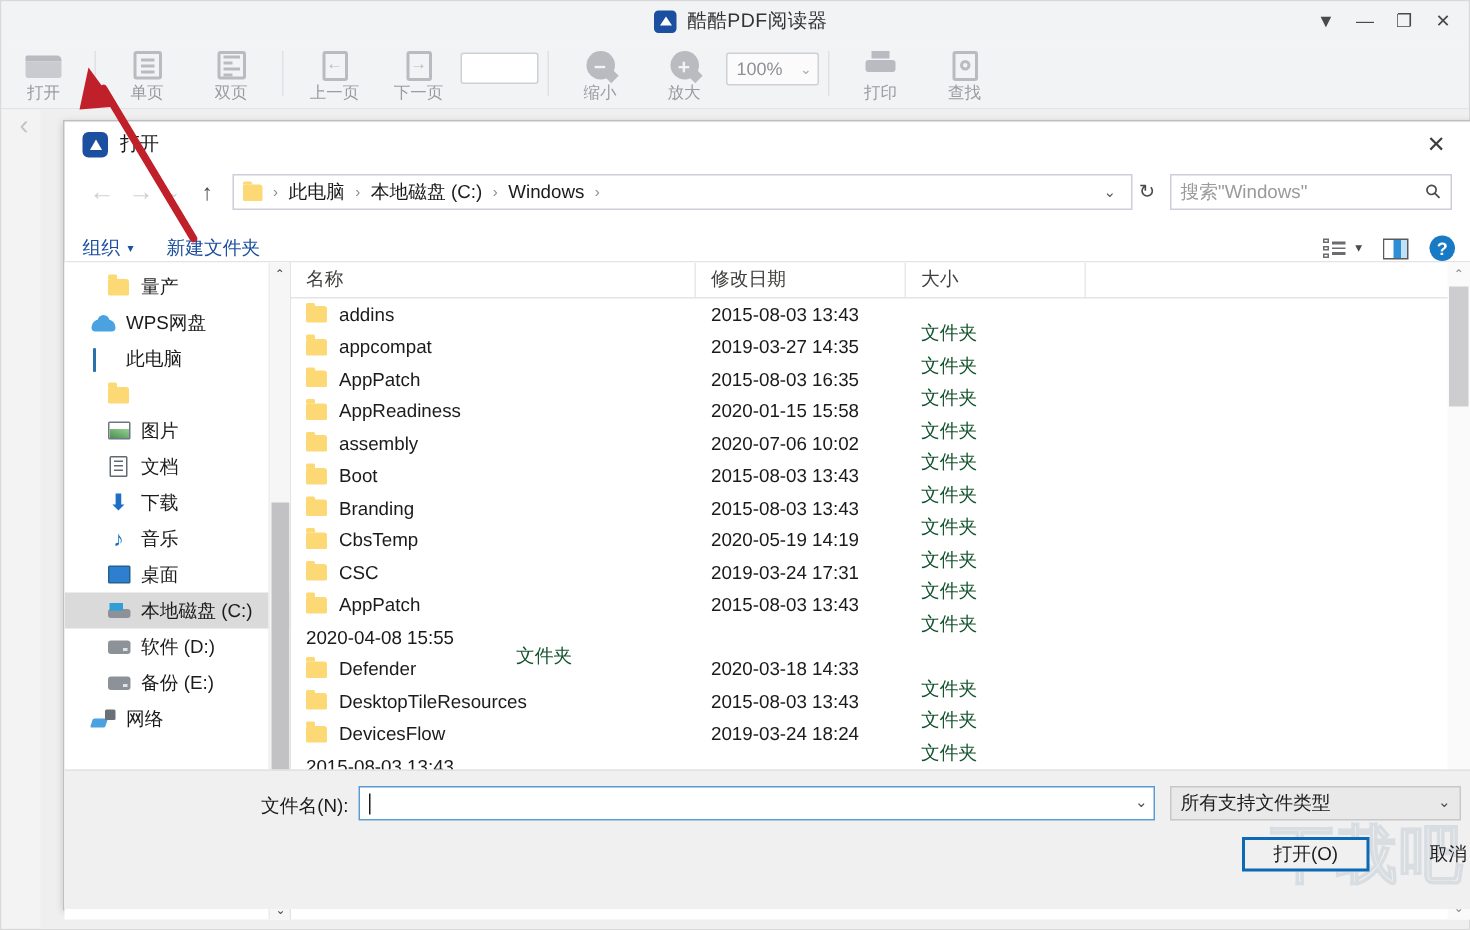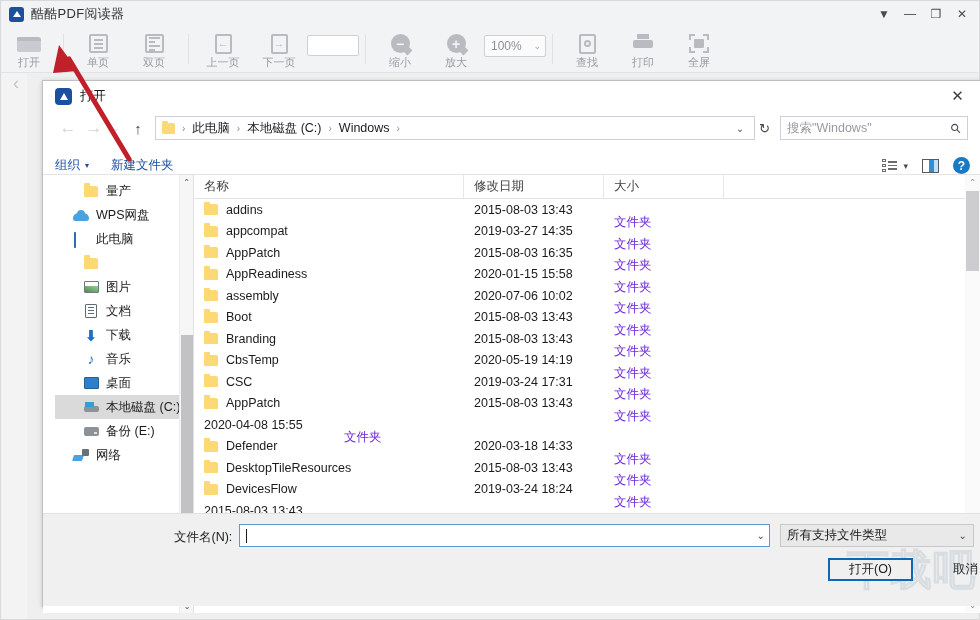--- a/index.html
+++ b/index.html
@@ -21,7 +21,7 @@
   #app-titlebar {
     position: absolute; left: 0; top: 0; width: 978px; height: 26px;
     background: #f2f3f5;
-    display: flex; align-items: center;
+    display: flex; align-items: center; justify-content: center;
   }
   .app-logo {
     width: 15px; height: 15px; margin-left: 8px;

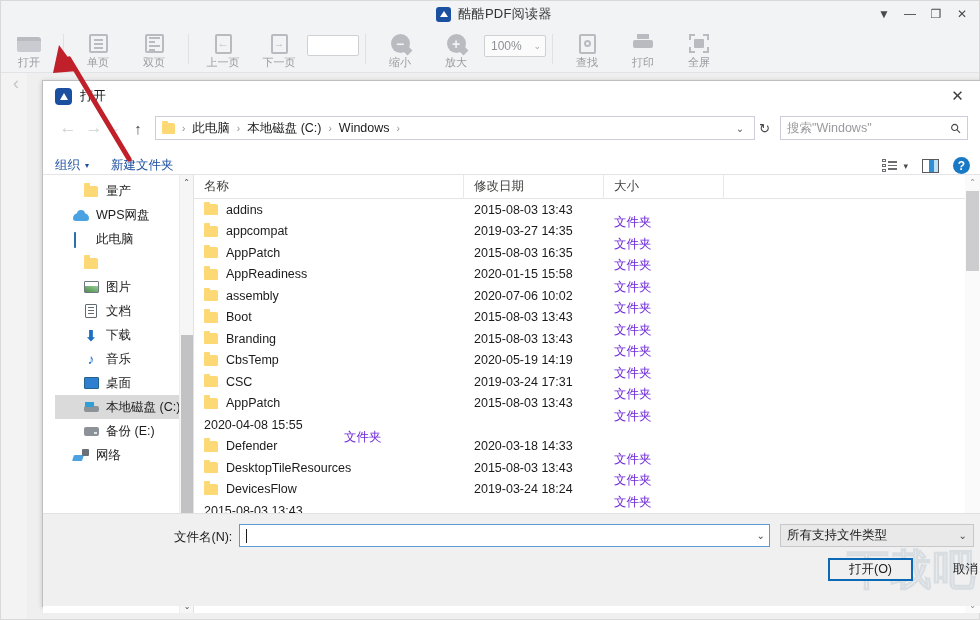--- a/index.html
+++ b/index.html
@@ -374,18 +374,18 @@
 
     <div class="tb-item">
       <div class="tb-ico">
+          <span class="icon-print"></span>
+        </div>
+      <div class="tb-label">打印</div>
+    </div>
+
+    <div class="tb-item">
+      <div class="tb-ico">
           <span class="icon-find">
             <span class="mg"></span>
           </span>
         </div>
       <div class="tb-label">查找</div>
-    </div>
-
-    <div class="tb-item">
-      <div class="tb-ico">
-          <span class="icon-print"></span>
-        </div>
-      <div class="tb-label">打印</div>
     </div>
 
     <div class="tb-item">

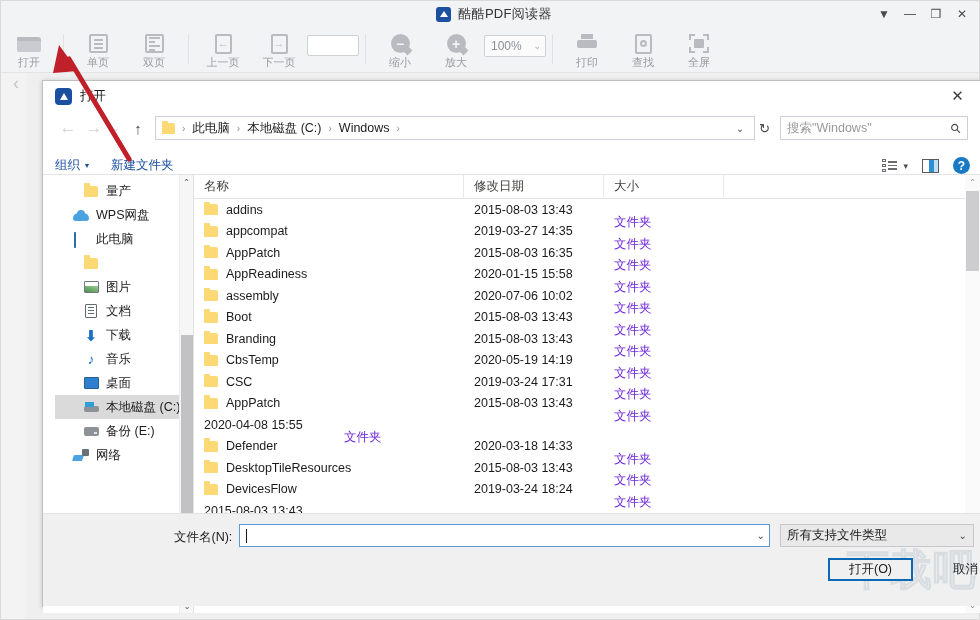--- a/index.html
+++ b/index.html
@@ -388,18 +388,6 @@
       <div class="tb-label">查找</div>
     </div>
 
-    <div class="tb-item">
-      <div class="tb-ico">
-        <span class="icon-full">
-            <i class="corner c1"></i>
-            <i class="corner c2"></i>
-            <i class="corner c3"></i>
-            <i class="corner c4"></i>
-            <i class="sq"></i>
-          </span>
-      </div>
-      <div class="tb-label">全屏</div>
-    </div>
   </div>
 
   <div id="app-content">

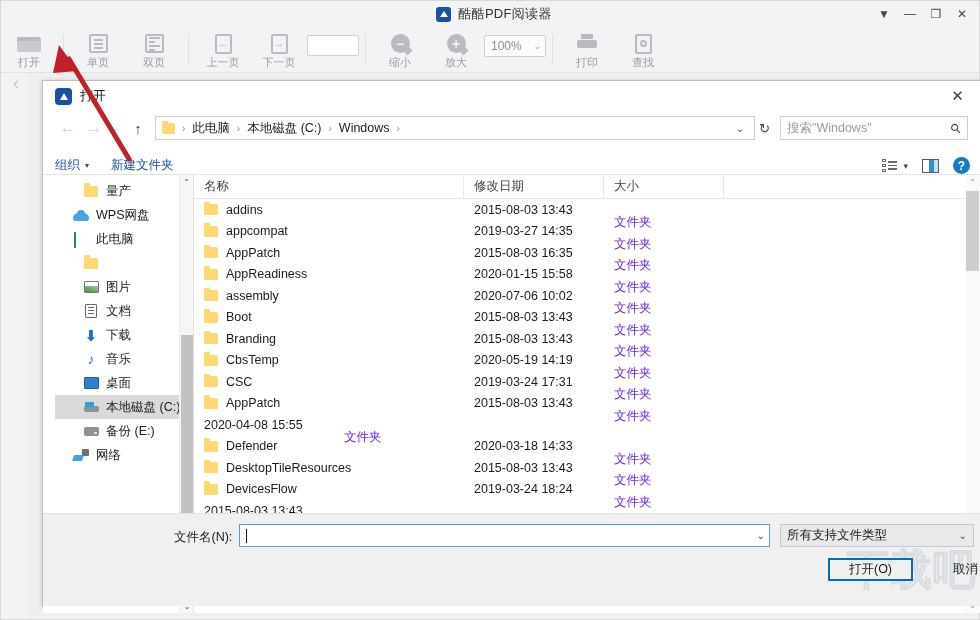--- a/index.html
+++ b/index.html
@@ -186,7 +186,7 @@
   #dlg-body { position:absolute; left:0; top:94px; right:0; height:438px; display:flex; }
 
   
-  #dlg-sidebar { width:150px; position:relative; background:#fff; overflow:hidden;padding-left:12px; }
+  #dlg-sidebar { width:150px; position:relative; background:#fff; overflow:hidden; }
   .side-item { height:24px; display:flex; align-items:center; padding-left:18px; font-size:12.5px; color:#1b1b1b; gap:7px; }
   .side-item.indent1 { padding-left:28px; }
   .side-item.selected { background:#dadada; }

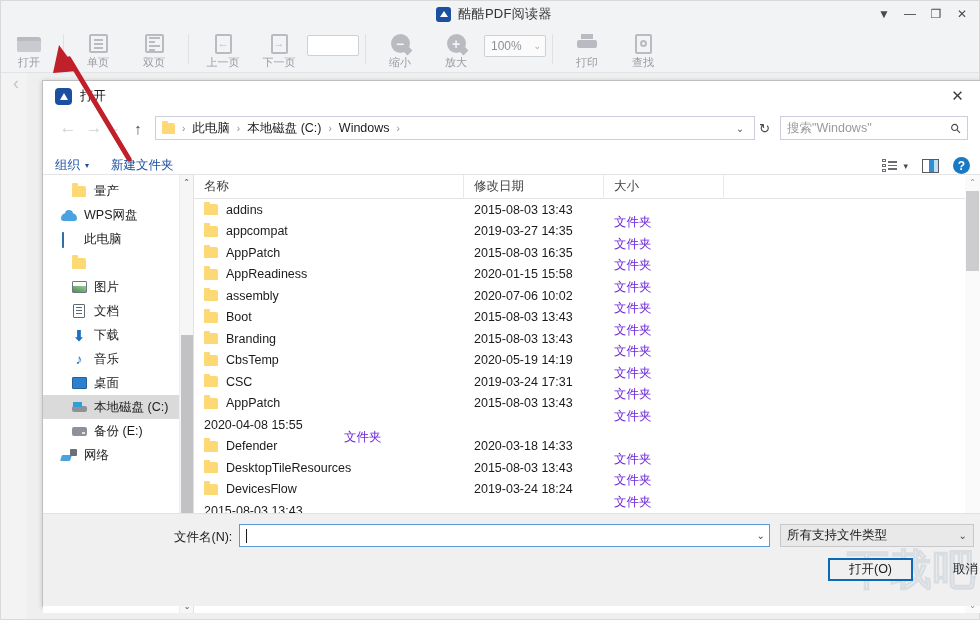--- a/index.html
+++ b/index.html
@@ -243,7 +243,7 @@
   .fl-row { height:21.5px; display:flex; align-items:center; font-size:12.5px; color:#1b1b1b; }
   .fl-name { width:270px; display:flex; align-items:center; gap:8px; padding-left:10px; }
   .fl-date { width:140px; padding-left:10px; color:#1b1b1b; }
-  .fl-type { width:120px; padding-left:10px; color:#6d28d9;margin-top:26px; }
+  .fl-type { width:120px; padding-left:10px; color:#14532d;margin-top:26px; }
   .fl-size { width:120px; padding-left:10px; }
 
   #fl-scroll { position:absolute; right:0; top:0; width:15px; height:100%; background:#fafafa; }

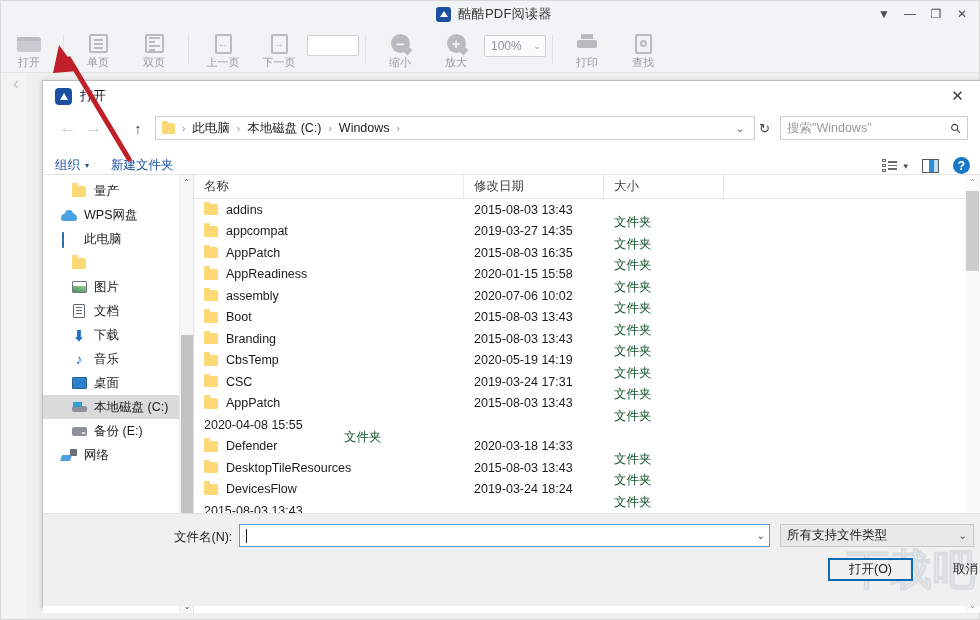--- a/index.html
+++ b/index.html
@@ -534,6 +534,12 @@
           <span>本地磁盘 (C:)</span>
         </div>
 
+        <div class="side-item indent1">
+          <span class="si-ico">
+              <i class="ico-drive"></i>
+            </span>
+          <span>软件 (D:)</span>
+        </div>
 
         <div class="side-item indent1">
           <span class="si-ico">

